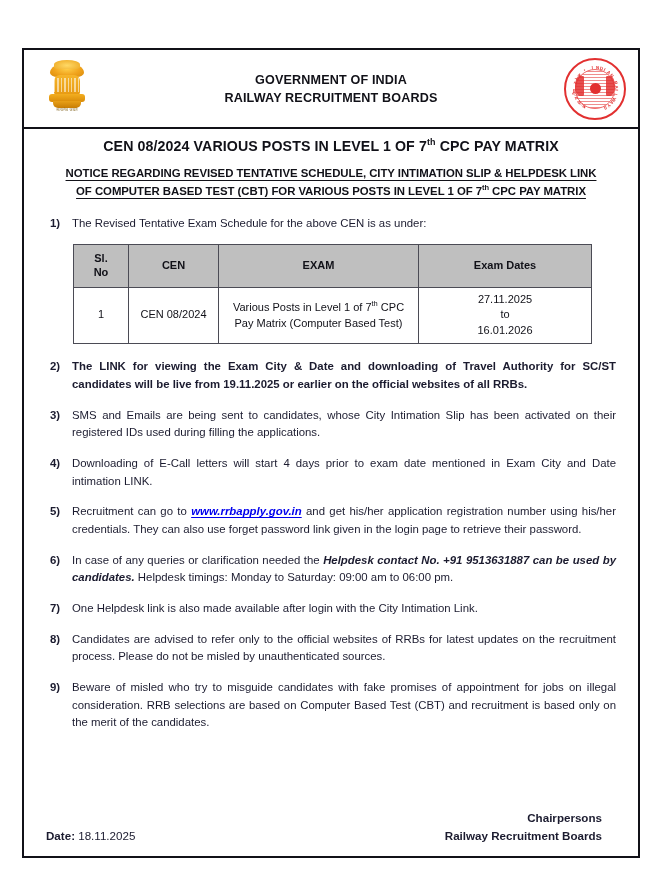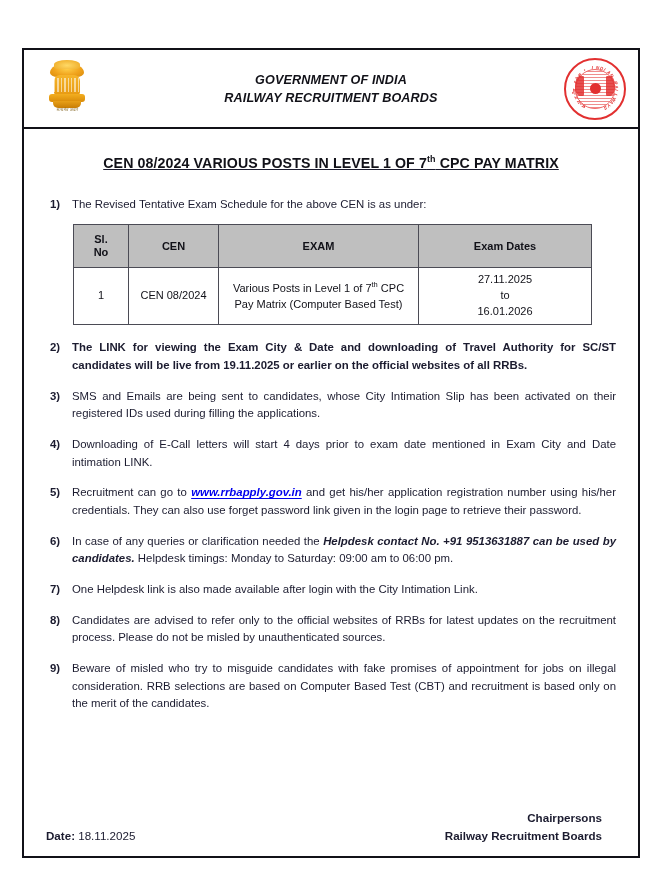--- a/index.html
+++ b/index.html
@@ -35,7 +35,6 @@
     border-bottom: 2px solid #111118;
     display: flex;
     align-items: center;
-    font-style: italic;
   }
   .emblem-left {
     width: 86px;

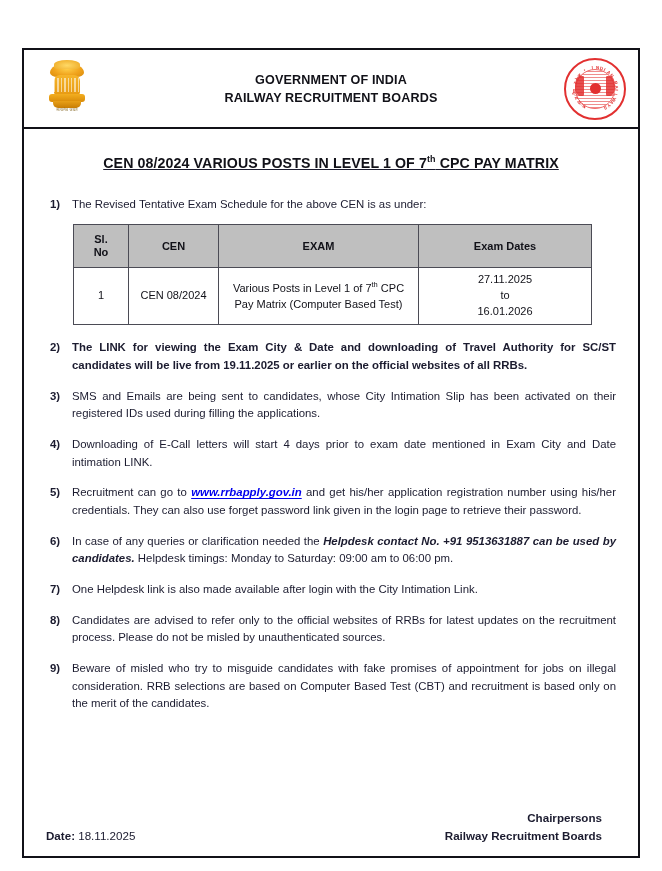--- a/index.html
+++ b/index.html
@@ -176,8 +176,7 @@
   
   .title-band {
     text-align: center;
-    padding: 25px 10px 11px;
-    text-decoration: underline;
+    padding: 8px 10px 11px;
   }
   .doc-title {
     font-weight: bold;

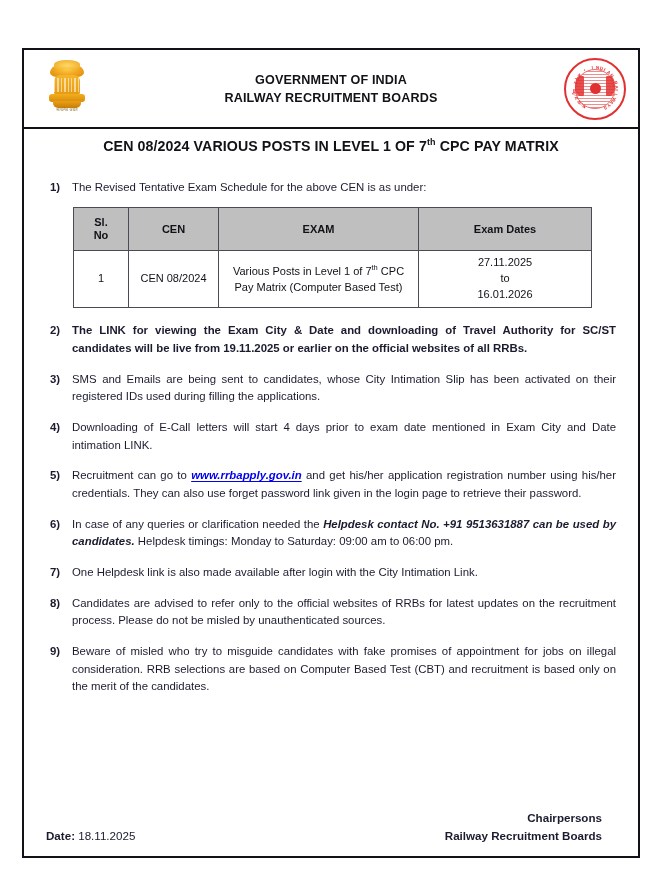--- a/index.html
+++ b/index.html
@@ -365,6 +365,10 @@
     </div>
   </div>
 
+  <div class="notice-sub">
+    <div>NOTICE REGARDING REVISED TENTATIVE SCHEDULE, CITY INTIMATION SLIP &amp; HELPDESK LINK</div>
+    <div><span>OF COMPUTER BASED TEST (CBT) FOR VARIOUS POSTS IN LEVEL 1 OF 7</span><sup>th</sup><span> CPC PAY MATRIX</span></div>
+  </div>
 
   <div class="body-area">
 

